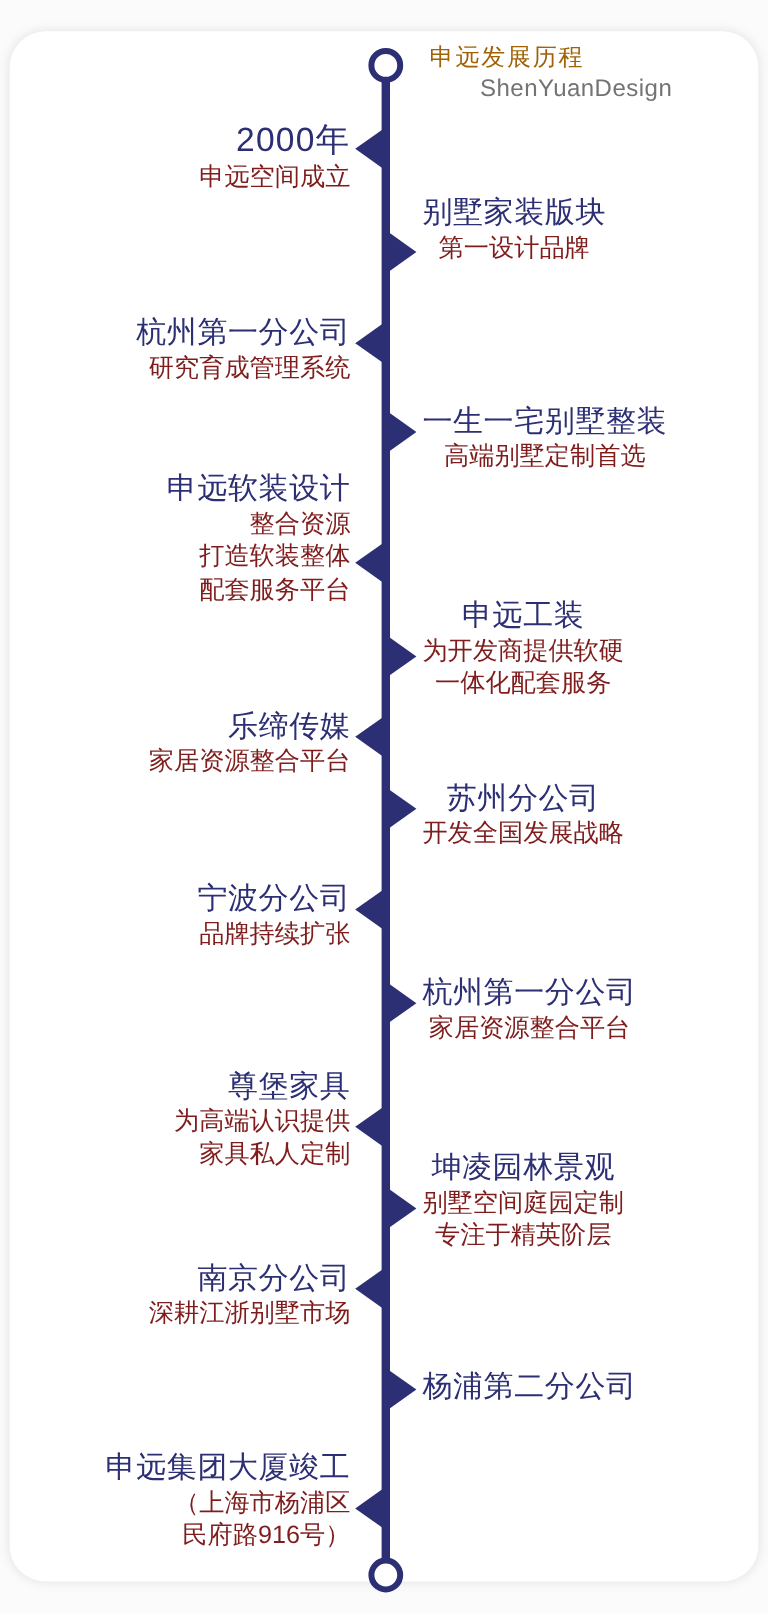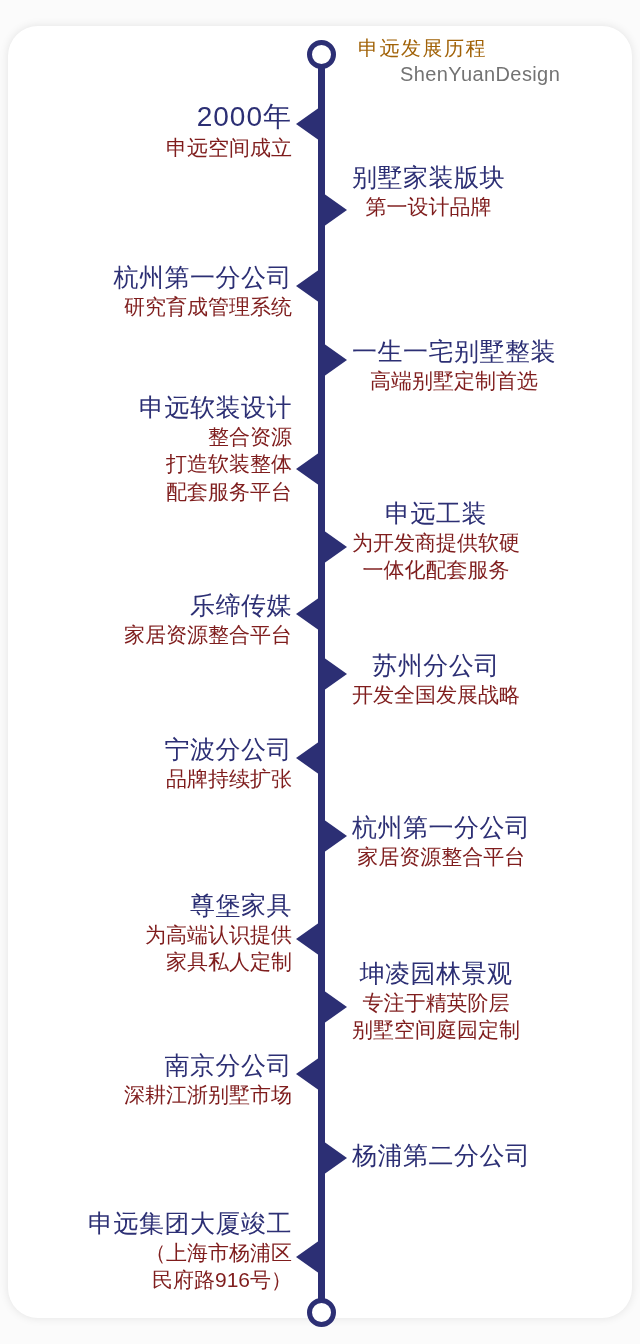--- a/index.html
+++ b/index.html
@@ -242,8 +242,8 @@
       <div class="row" style="top: 958px;">
         <div class="entry right">
           <div class="e-title">坤凌园林景观</div>
+          <div class="e-sub">别墅空间庭园定制</div>
           <div class="e-sub">专注于精英阶层</div>
-          <div class="e-sub">别墅空间庭园定制</div>
         </div>
       </div>
       <div class="marker left-arrow" style="top: 1057px;"></div>

